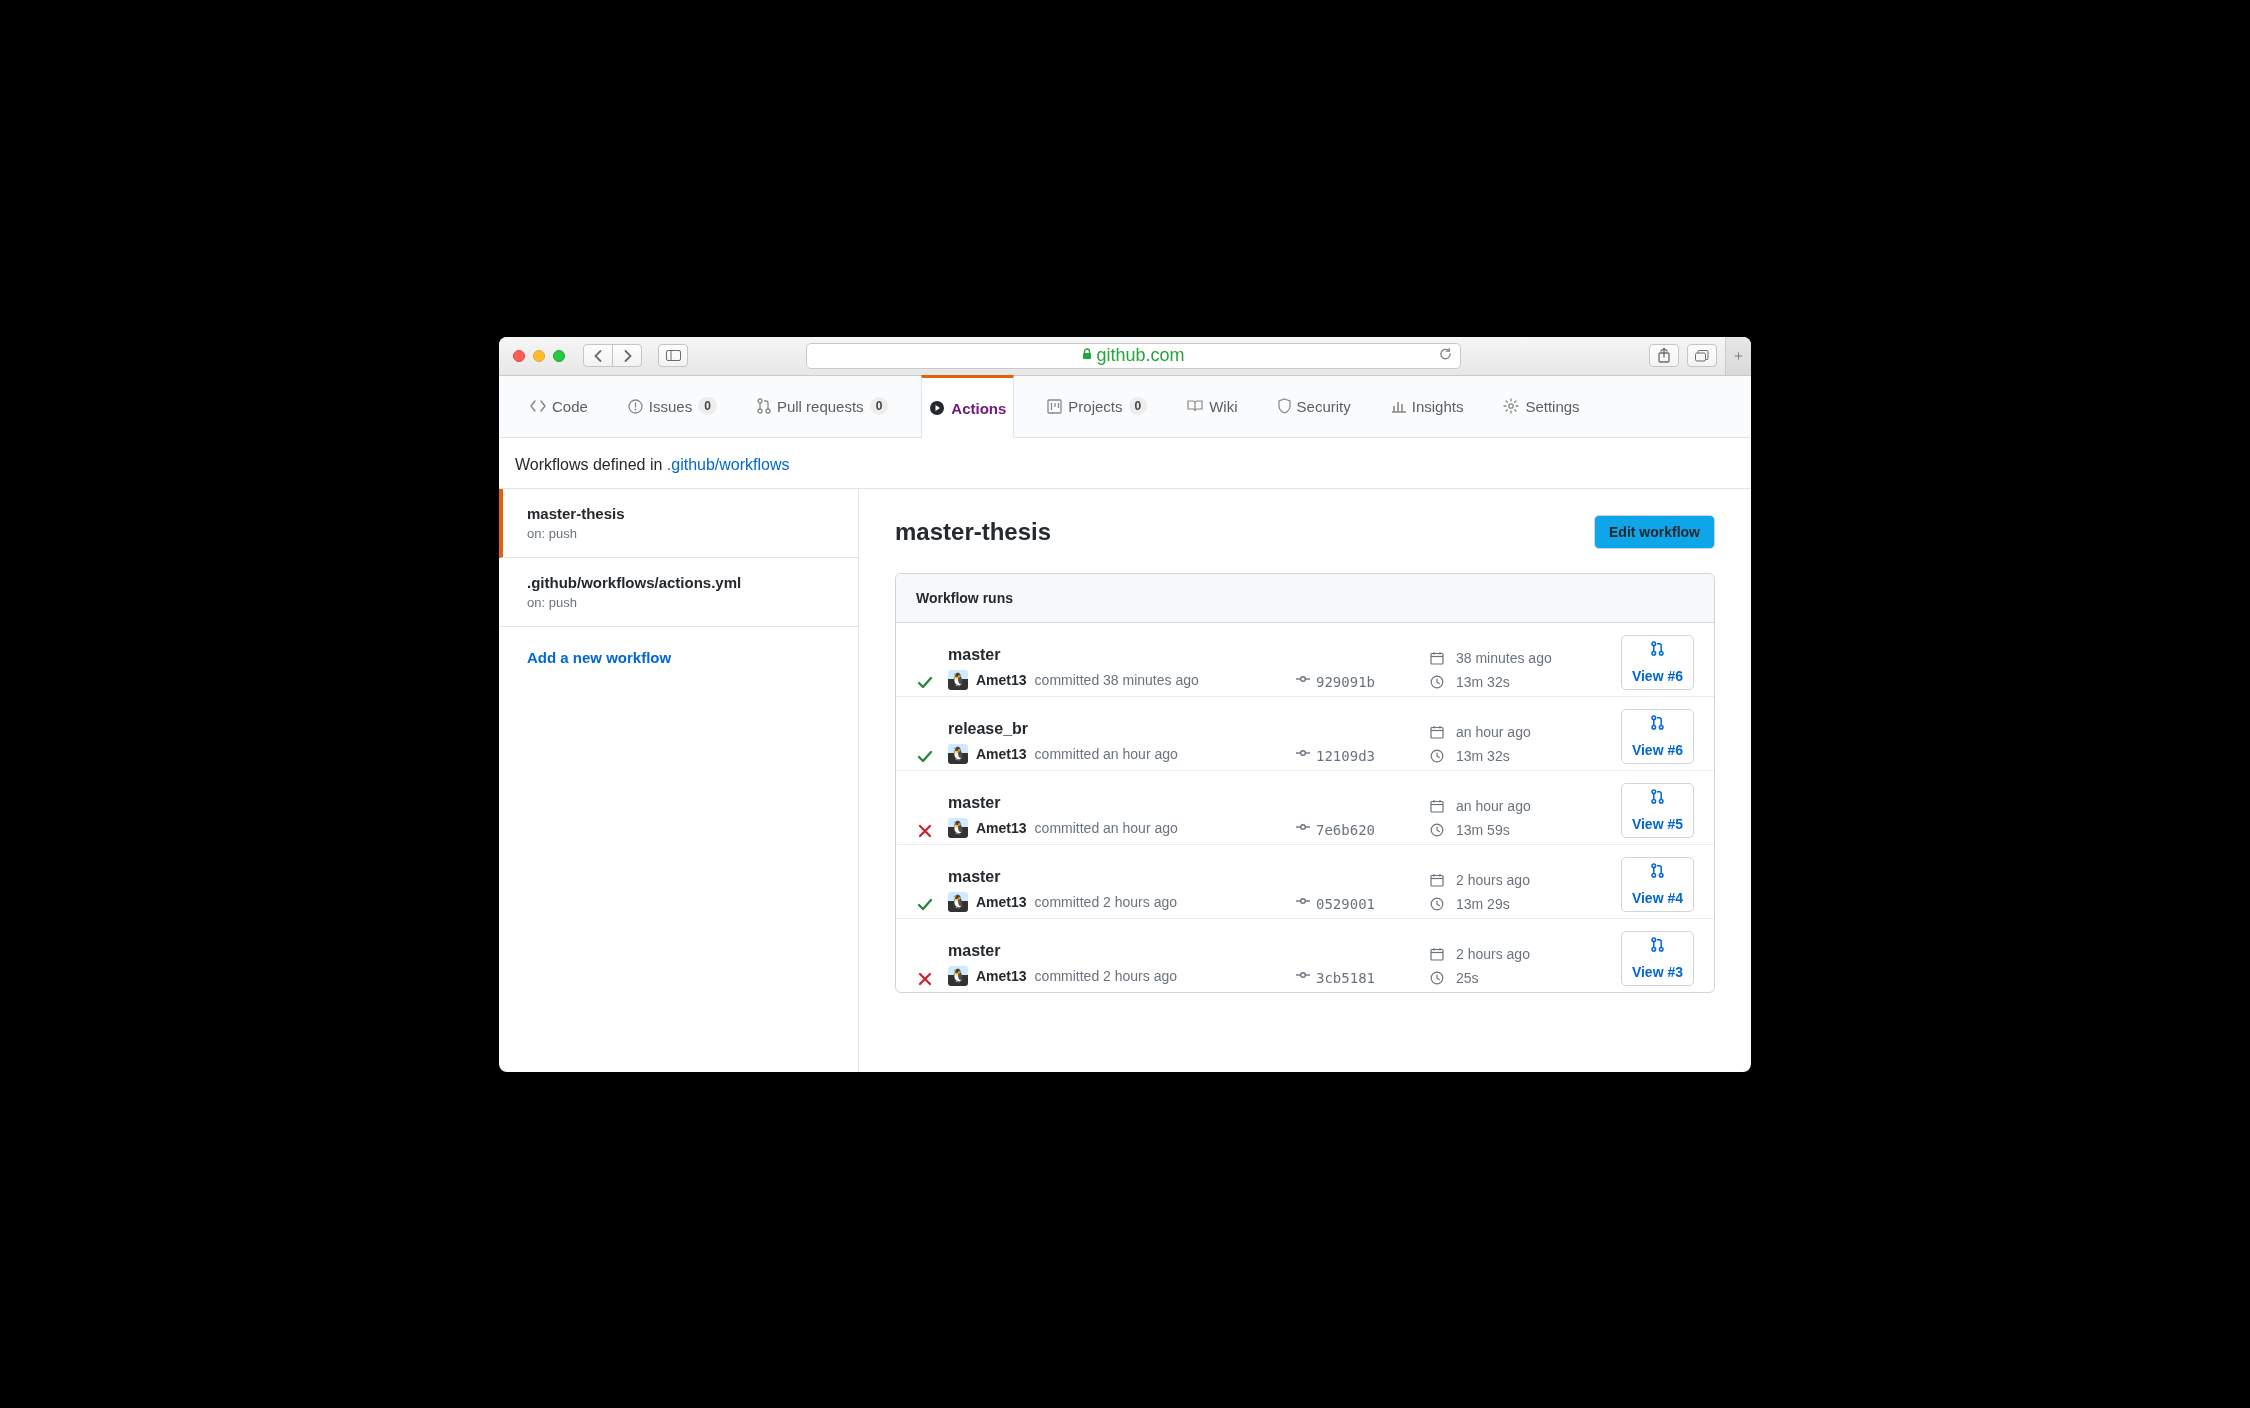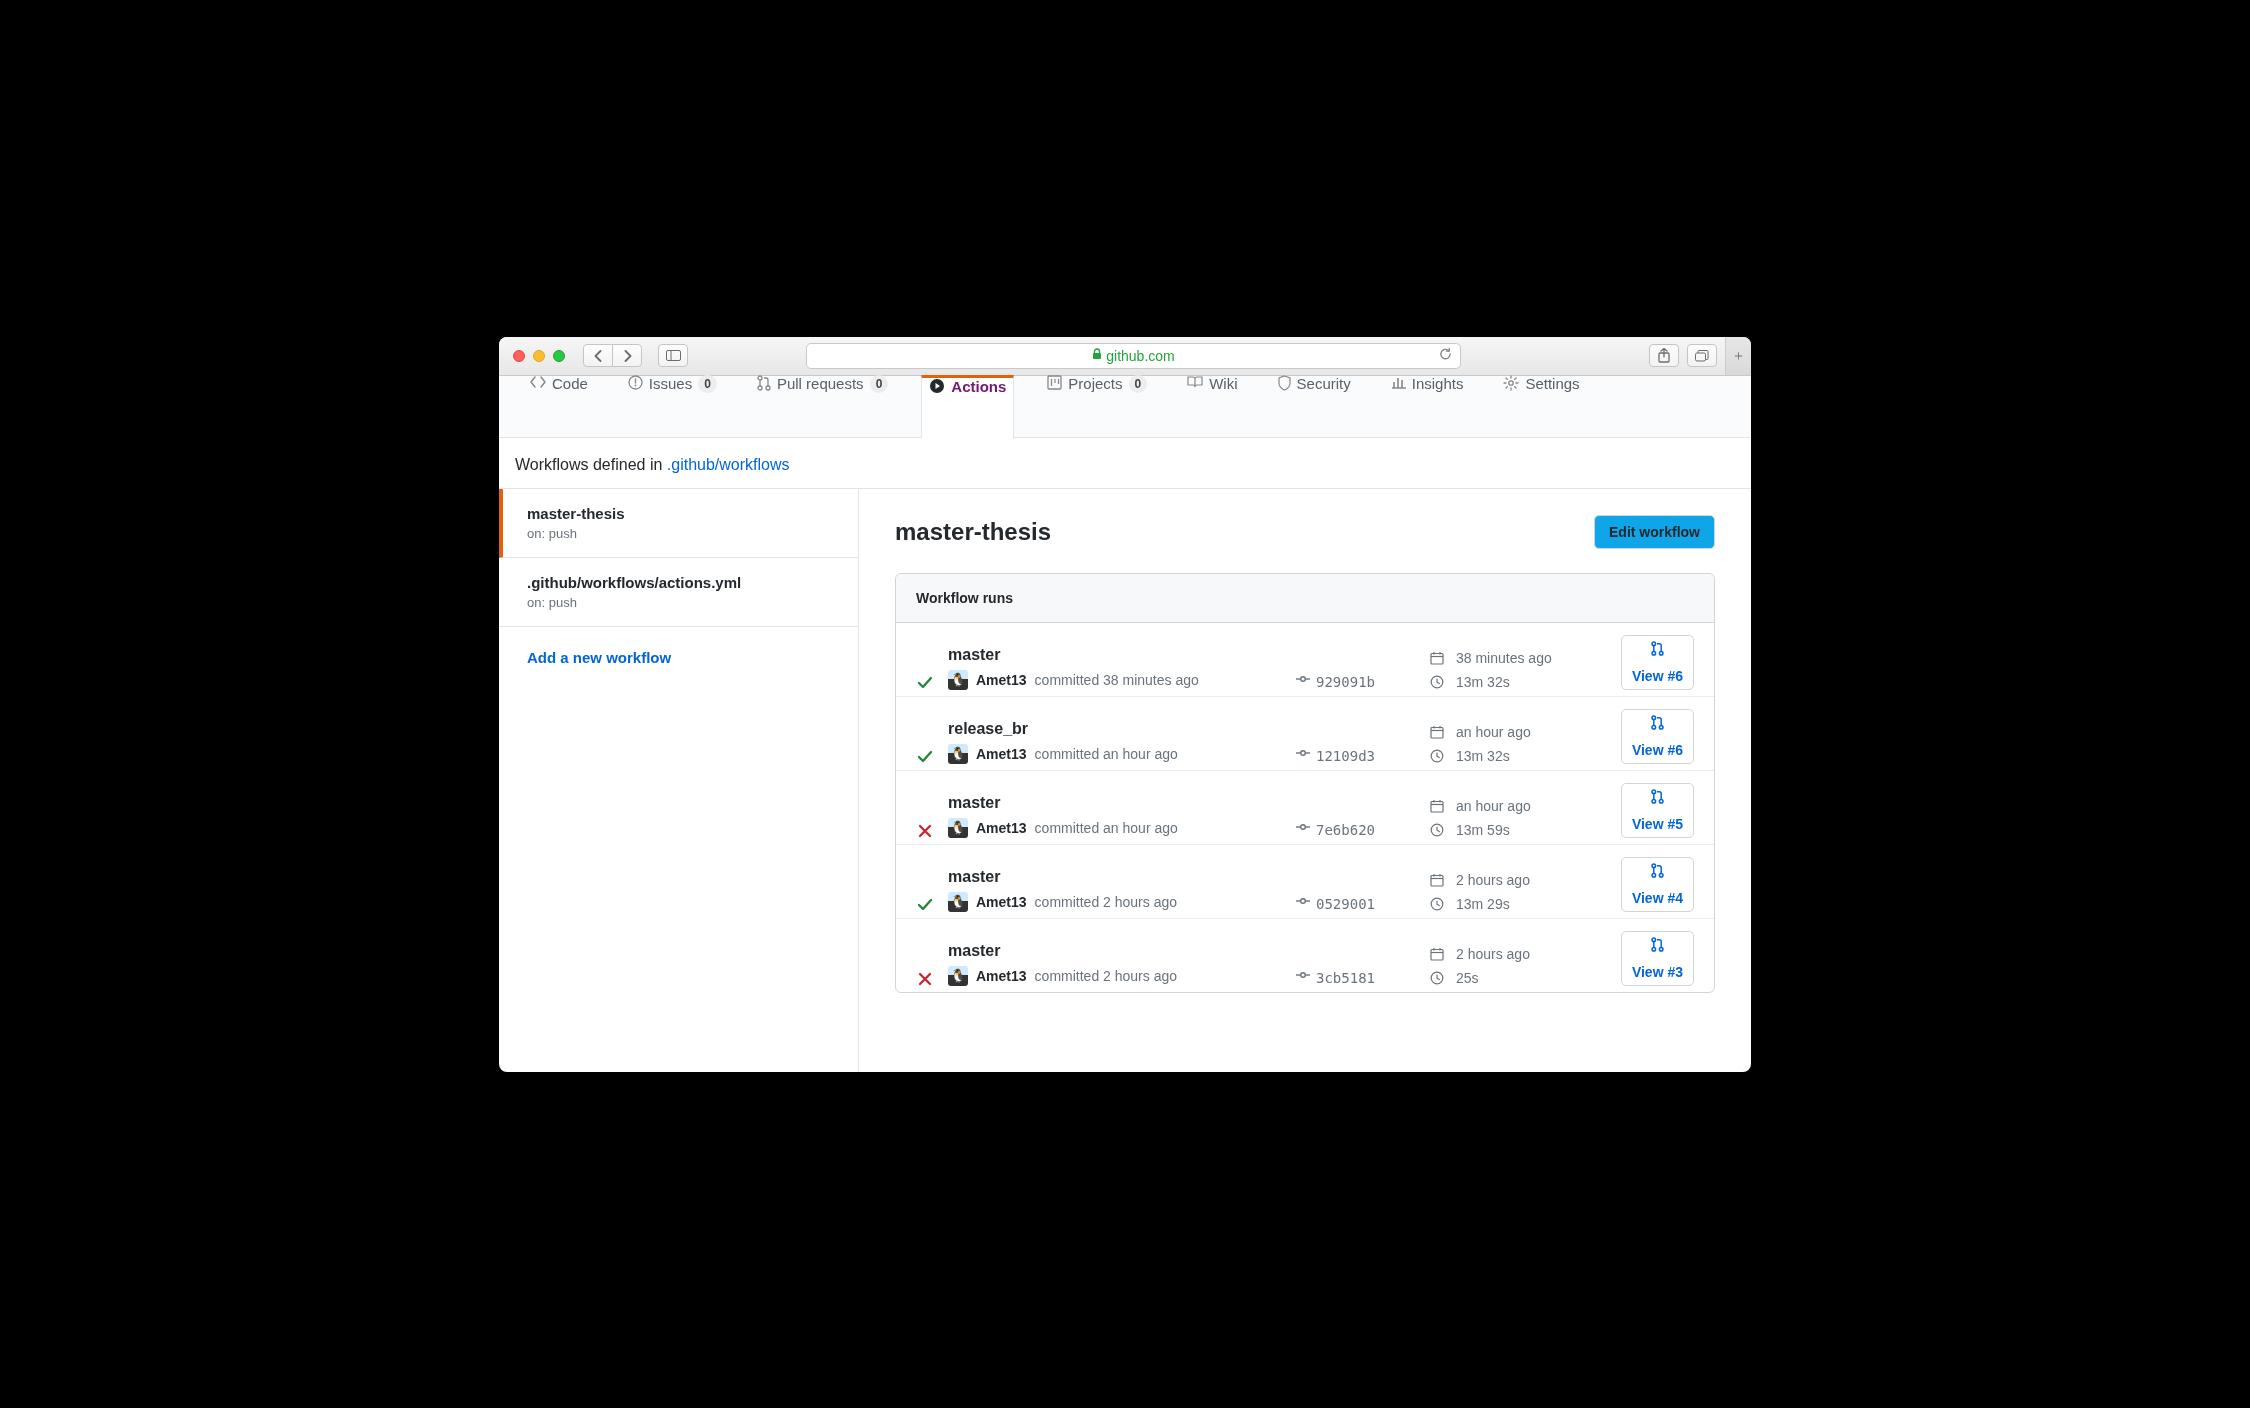--- a/index.html
+++ b/index.html
@@ -58,7 +58,7 @@
     margin: 0 180px 0 110px;
     display: flex; align-items: center; justify-content: center;
     position: relative;
-    font-size: 14px;
+    font-size: 18px;
   }
   .urlbar .lock { color: #24a53c; font-size: 12px; margin-right: 4px; }
   .urlbar .domain { color: #6a6a6a; }

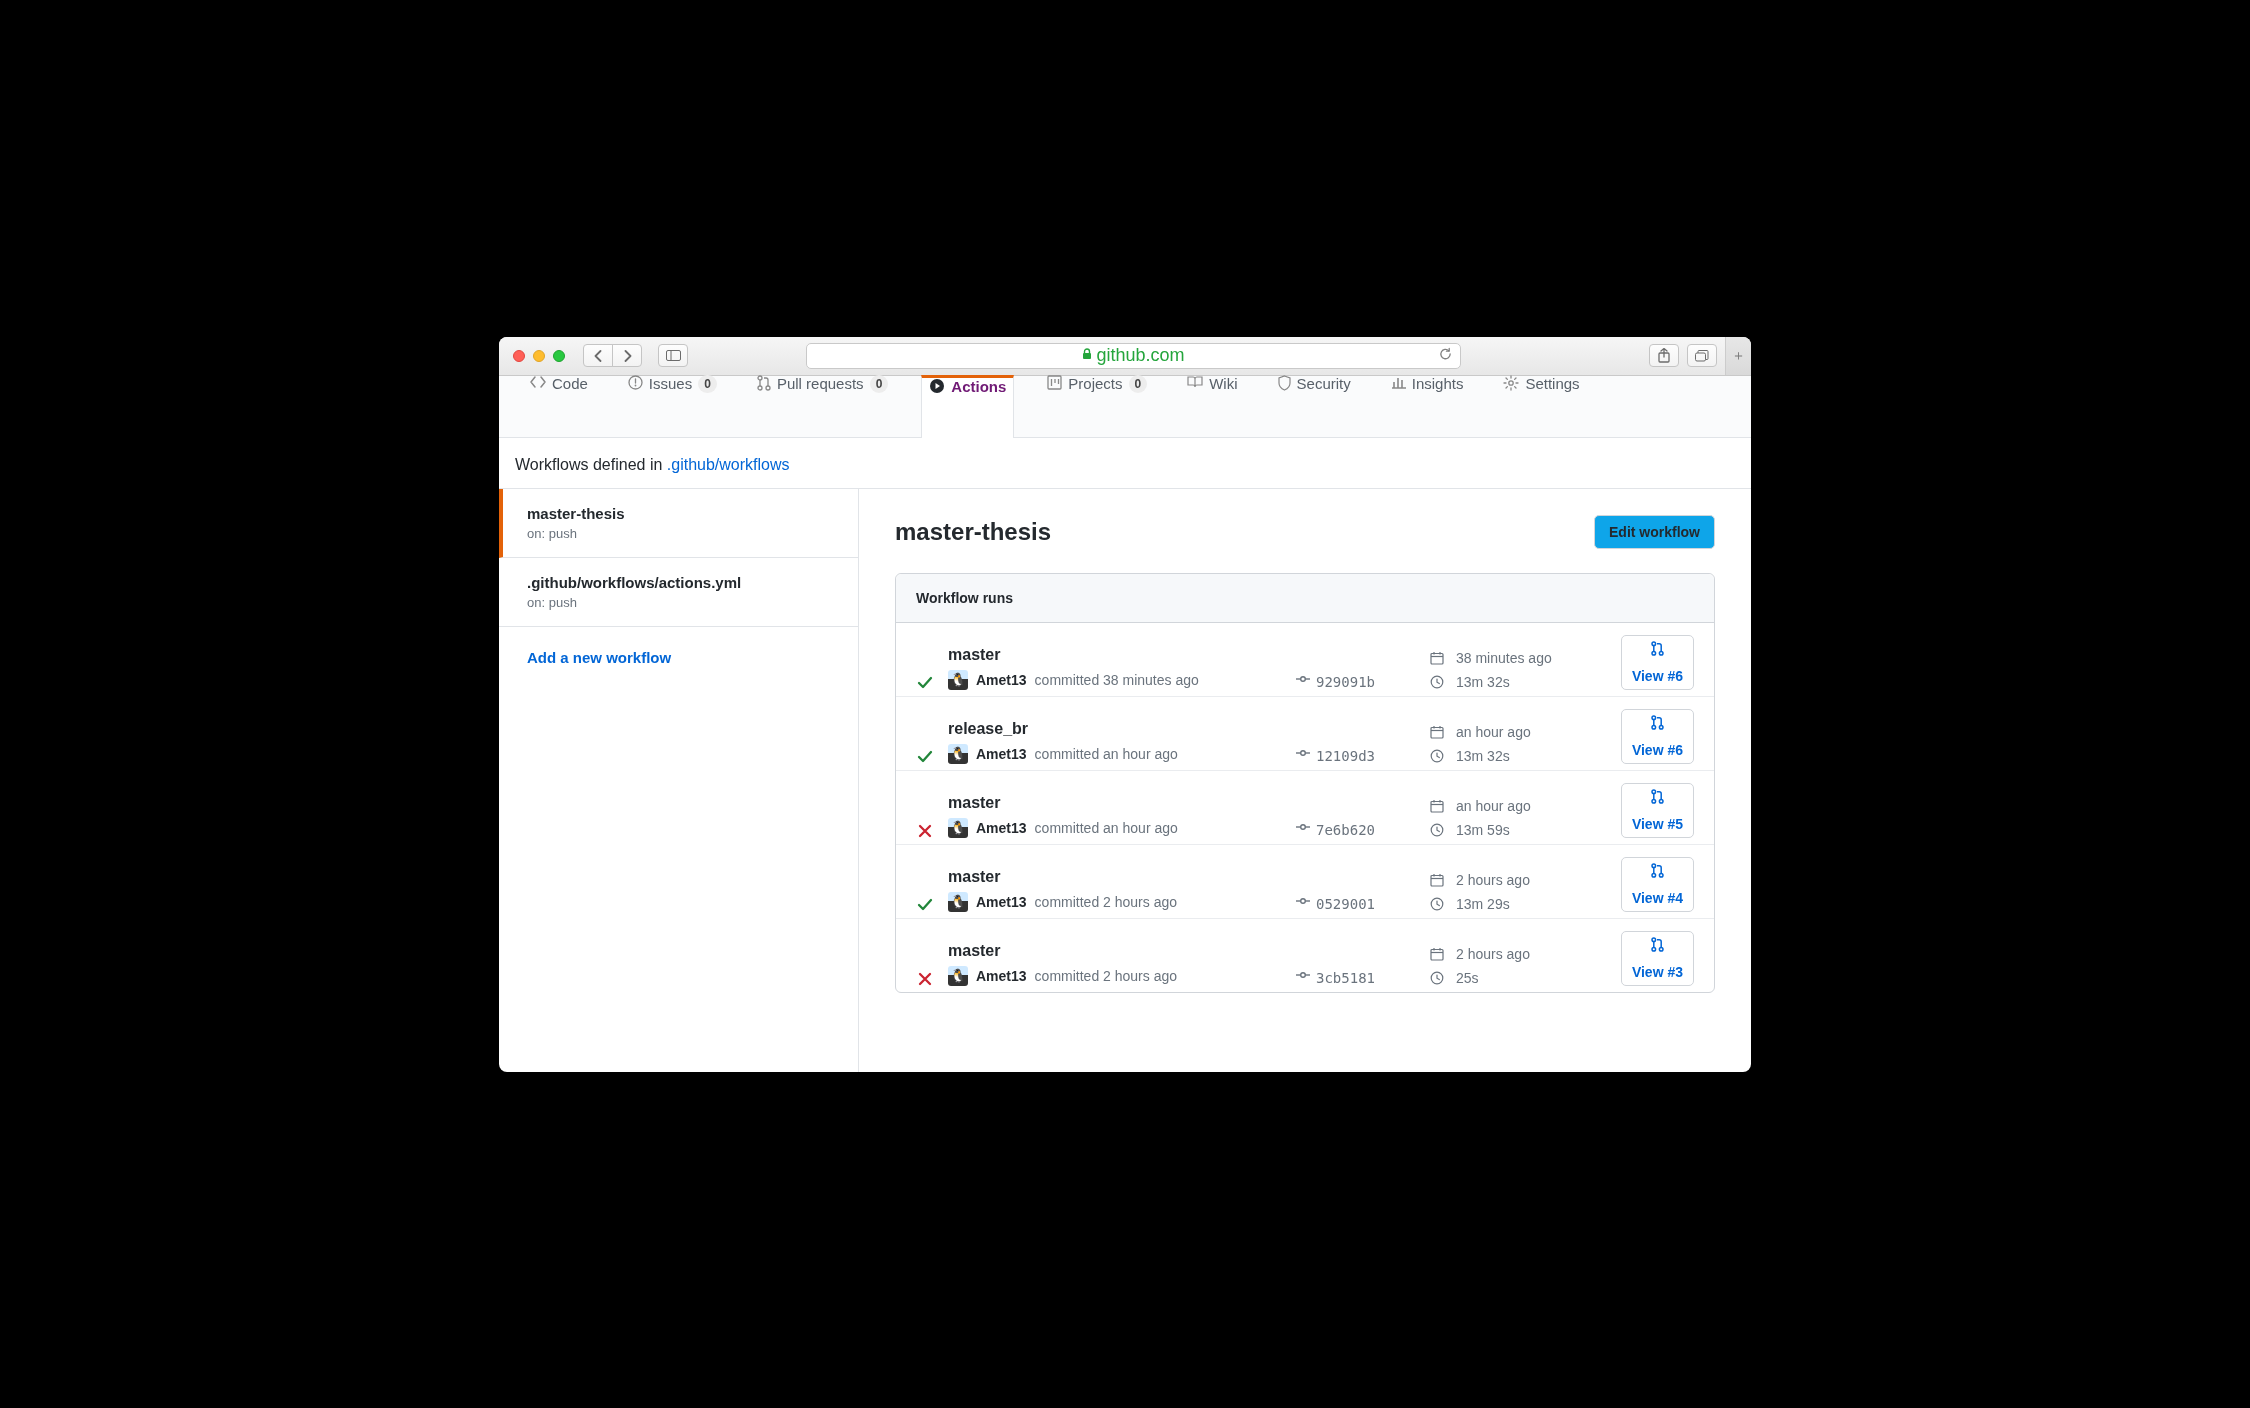--- a/index.html
+++ b/index.html
@@ -75,7 +75,7 @@
     border-bottom: 1px solid #e1e4e8;
   }
   .rtab {
-    display: flex; align-items: flex-start; gap: 6px;
+    display: flex; align-items: center; gap: 6px;
     color: #586069; font-size: 15px;
     height: 62px;
     padding: 0 7px;

